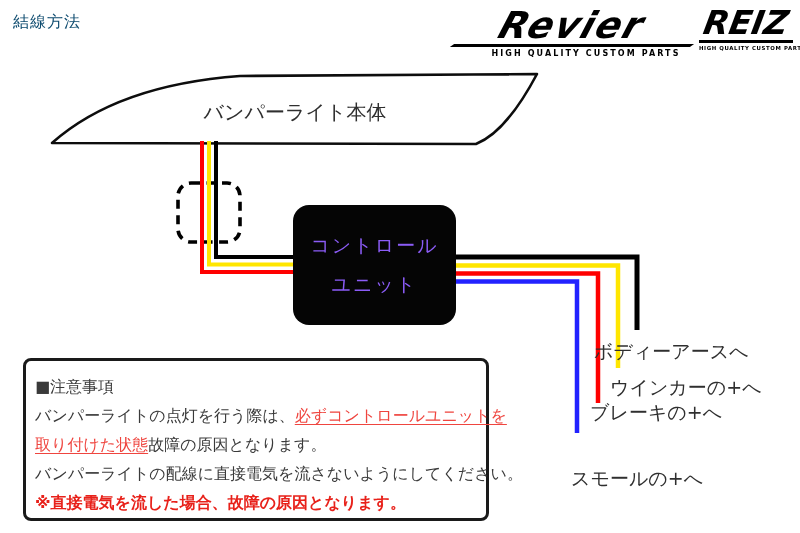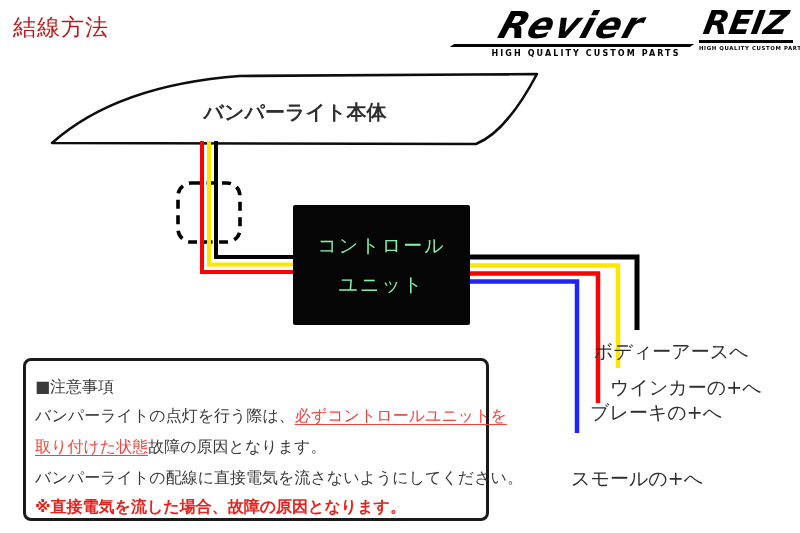--- a/index.html
+++ b/index.html
@@ -9,7 +9,7 @@
   }
   .abs{position:absolute;}
   
-  .page-title{left:13px;top:12px;font-size:23px;color:#b91c1c;letter-spacing:1px;}
+  .page-title{left:13px;top:12px;font-size:16px;color:#0c4a6e;letter-spacing:1px;}
   
   .revier-logo{left:452px;top:8px;width:240px;color:#000;}
   .revier-name{font-size:37px;line-height:36px;font-weight:bold;font-style:italic;transform:skewX(-18deg);letter-spacing:2px;text-align:center;}

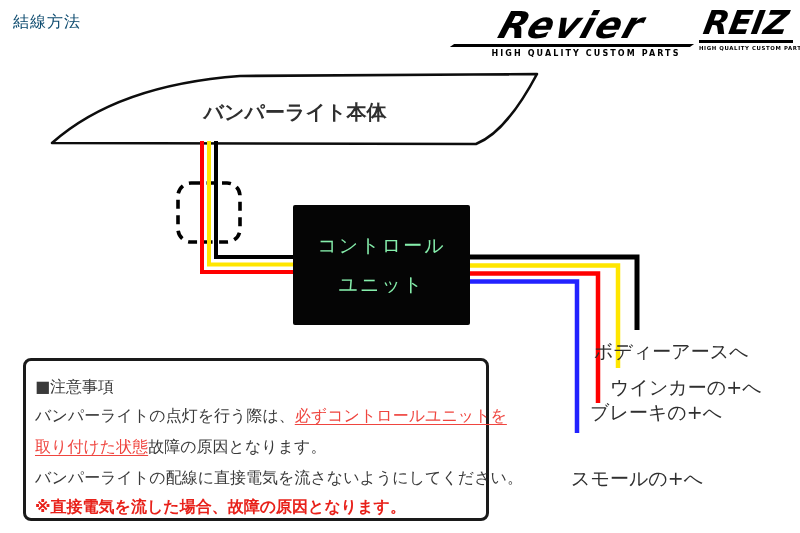--- a/index.html
+++ b/index.html
@@ -20,7 +20,7 @@
   .reiz-bar{height:3px;background:#000;margin-top:0px;}
   .reiz-tagline{font-size:5.4px;font-weight:bold;letter-spacing:0.6px;margin-top:2px;text-align:center;white-space:nowrap;}
   
-  .bumper-label{left:145px;top:99px;width:300px;text-align:center;font-size:20px;color:#2f2f2f;font-weight:bold;}
+  .bumper-label{left:145px;top:99px;width:300px;text-align:center;font-size:20px;color:#2f2f2f;}
   .giboshi-label{left:20px;top:209px;font-size:16.5px;color:#2f2f2f;}
   .control-unit{
     left:293px;top:205px;width:177px;height:120px;background:#050505;border-radius:2px;

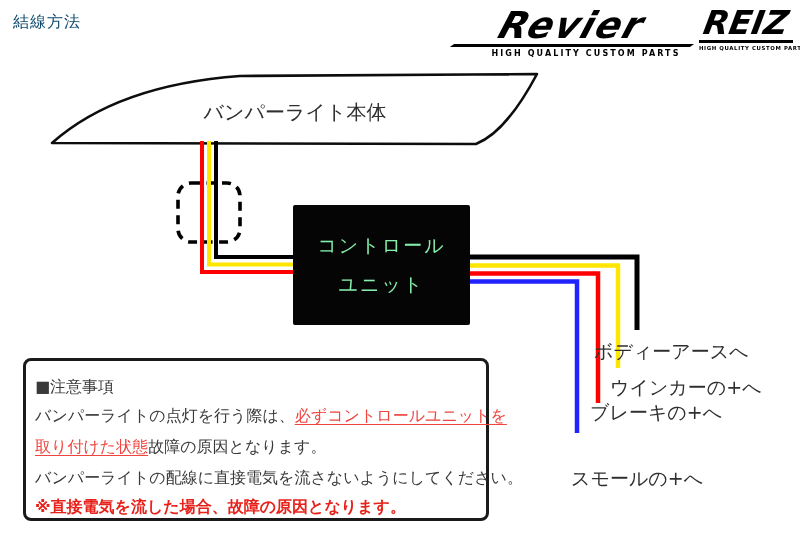--- a/index.html
+++ b/index.html
@@ -23,9 +23,9 @@
   .bumper-label{left:145px;top:99px;width:300px;text-align:center;font-size:20px;color:#2f2f2f;}
   .giboshi-label{left:20px;top:209px;font-size:16.5px;color:#2f2f2f;}
   .control-unit{
-    left:293px;top:205px;width:177px;height:120px;background:#050505;border-radius:2px;
+    left:293px;top:205px;width:163px;height:120px;background:#050505;border-radius:16px;
     display:flex;flex-direction:column;align-items:center;justify-content:center;gap:13px;
-    color:#86efac;font-size:19px;letter-spacing:2px;
+    color:#8b5cf6;font-size:19px;letter-spacing:2px;
   }
   .wire-label{color:#2f2f2f;font-size:19px;white-space:nowrap;}
   .wl-earth{left:594px;top:339px;}

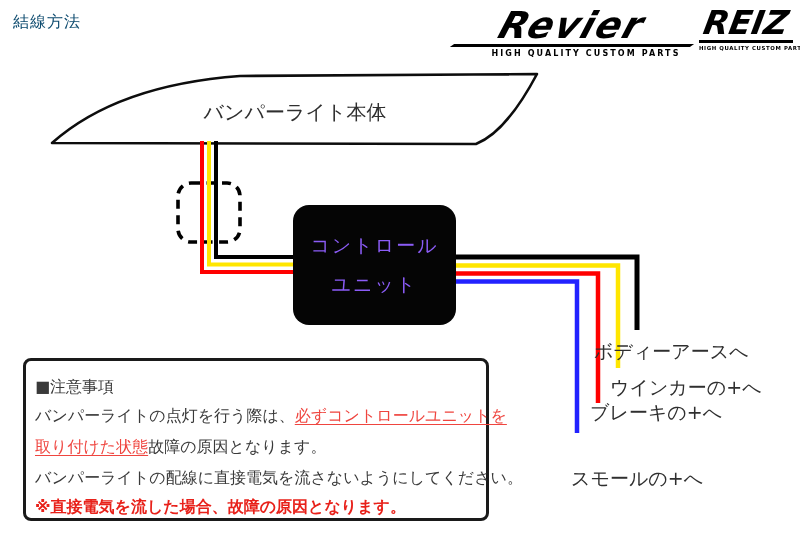--- a/index.html
+++ b/index.html
@@ -39,7 +39,7 @@
     padding:11px 9px 0 9px;font-size:16px;color:#3a3a3a;line-height:29px;
   }
   .note-line{white-space:nowrap;}
-  .red-u{text-decoration:underline;text-underline-offset:3px;font-family:Liberation Mono, monospace;}
+  .red-u{text-decoration:underline;text-underline-offset:3px;}
   svg{display:block;}
 </style>
 </head>

